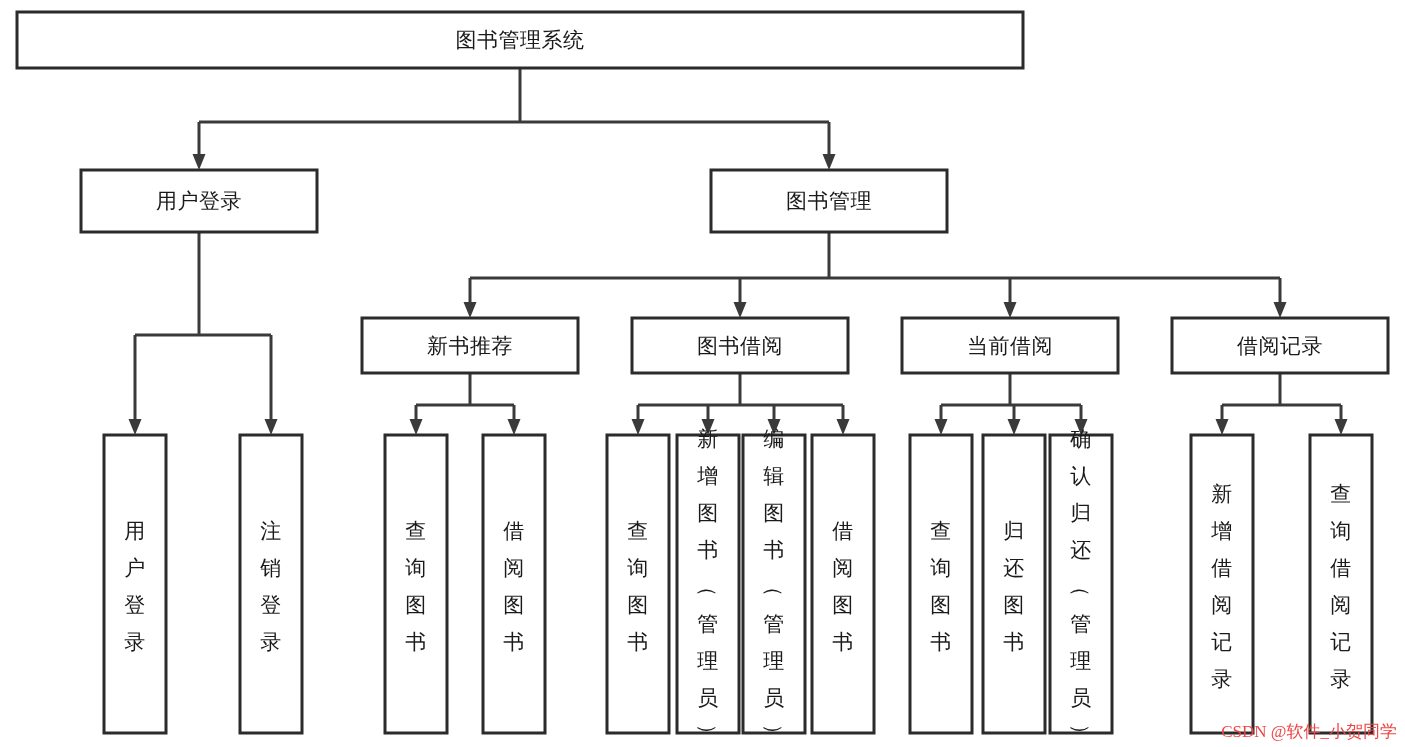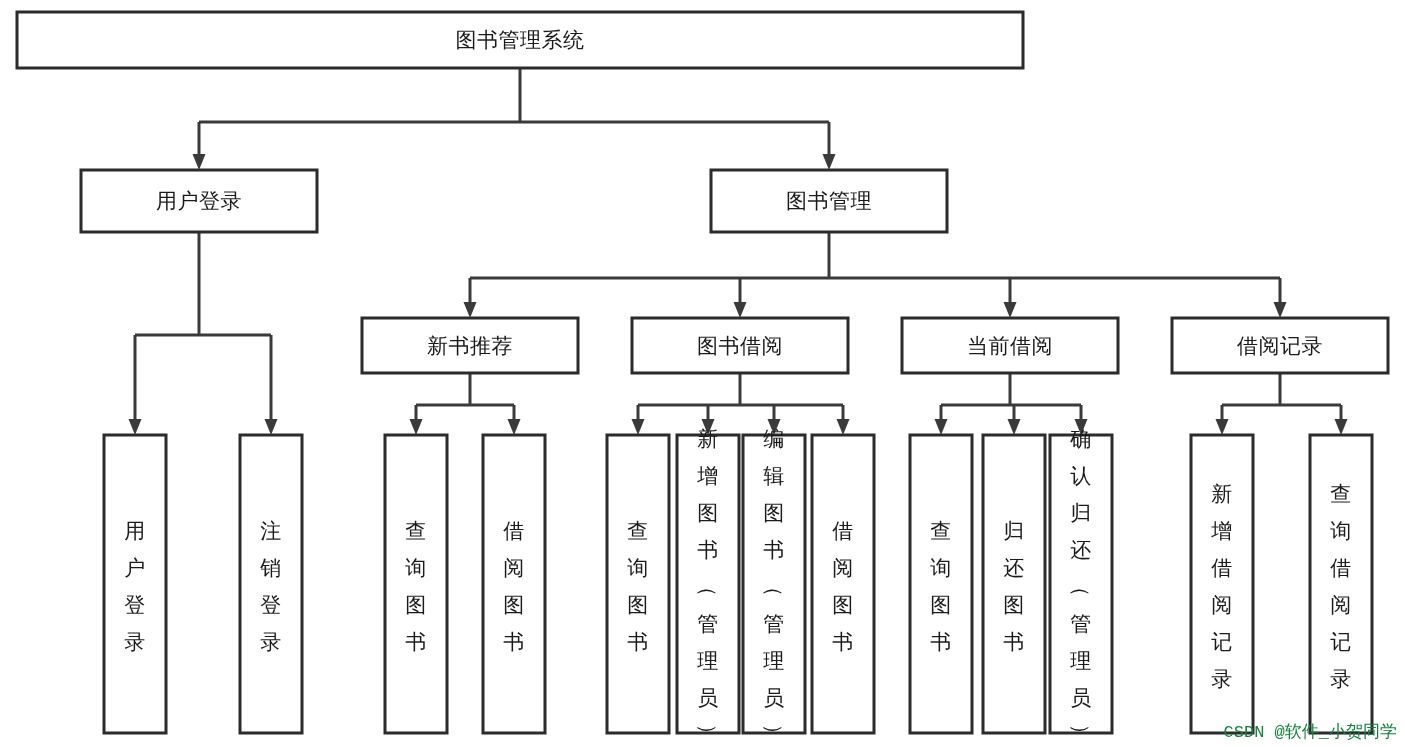--- a/index.html
+++ b/index.html
@@ -61,9 +61,9 @@
     position: absolute;
     right: 8px;
     bottom: 4px;
-    font-family: Liberation Mono, monospace;
+    font-family: Liberation Serif, serif;
     font-size: 17px;
-    color: #15803d;
+    color: #ef4444;
     white-space: nowrap;
     user-select: none;
   }

